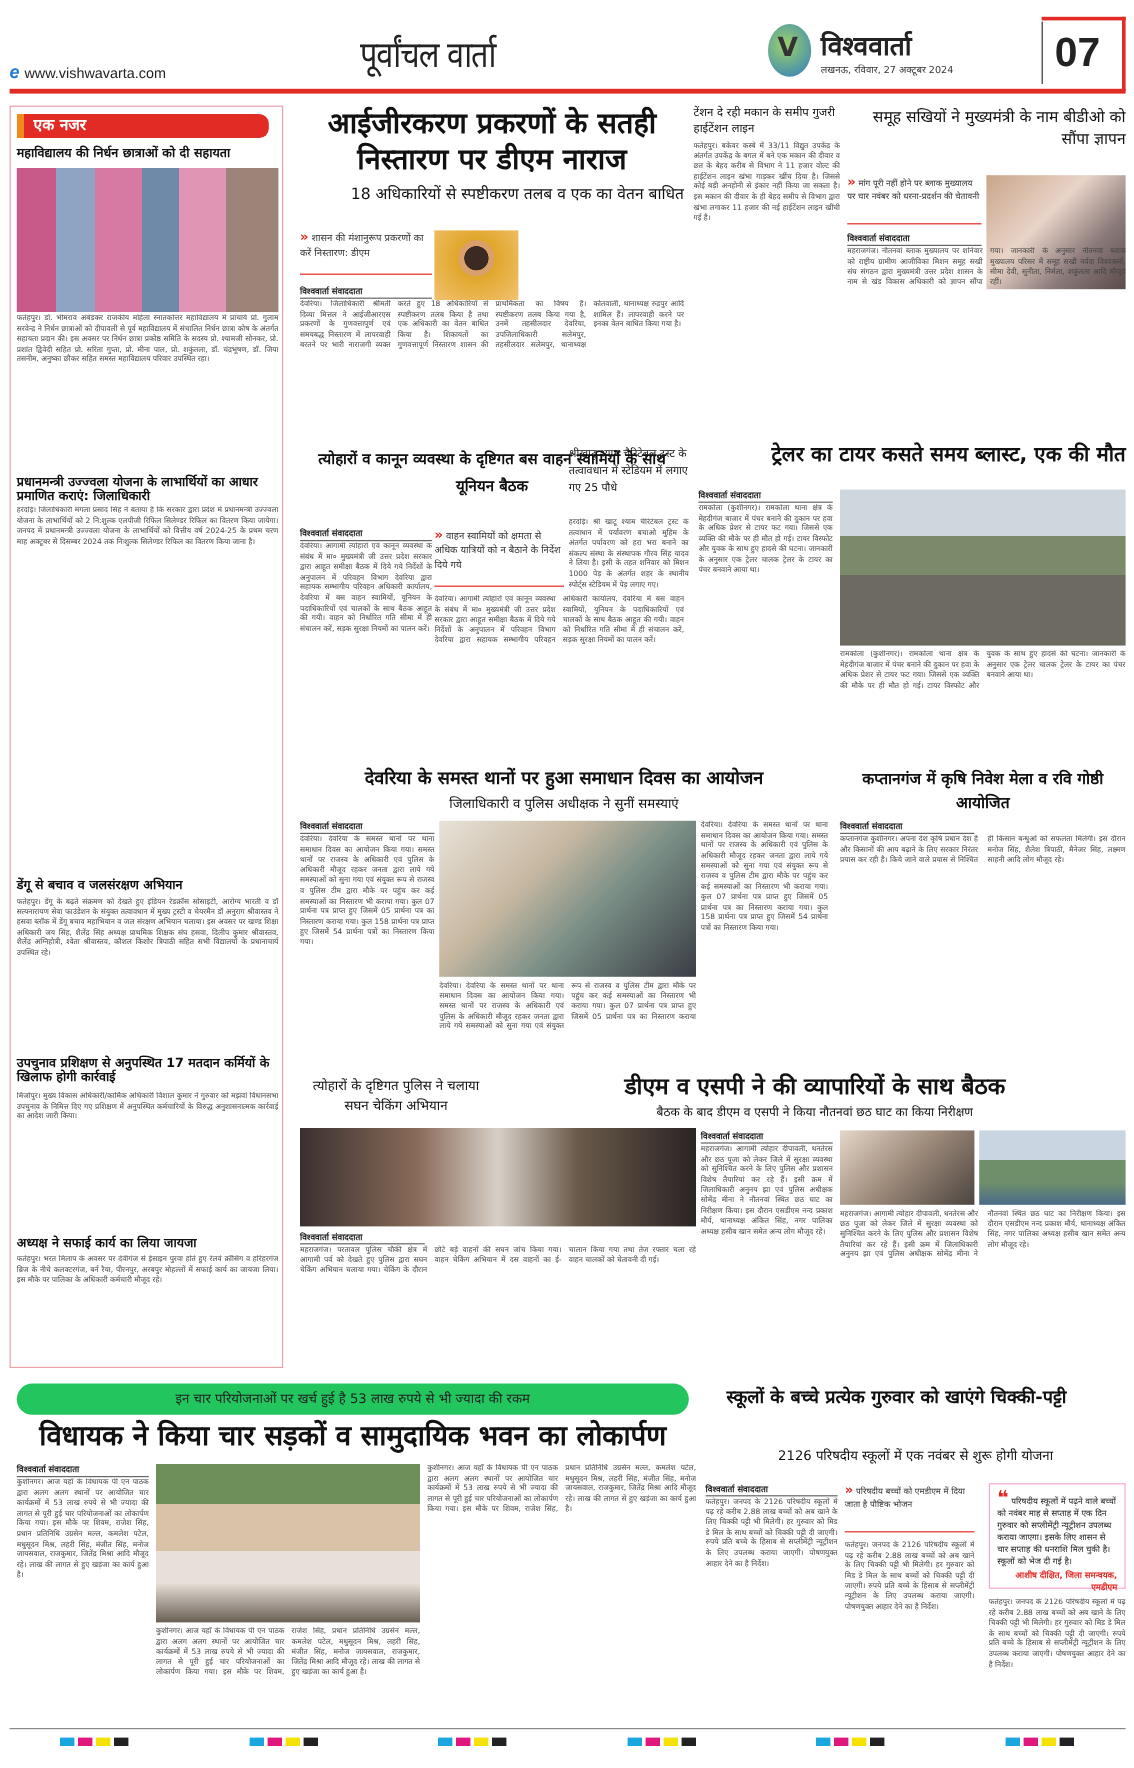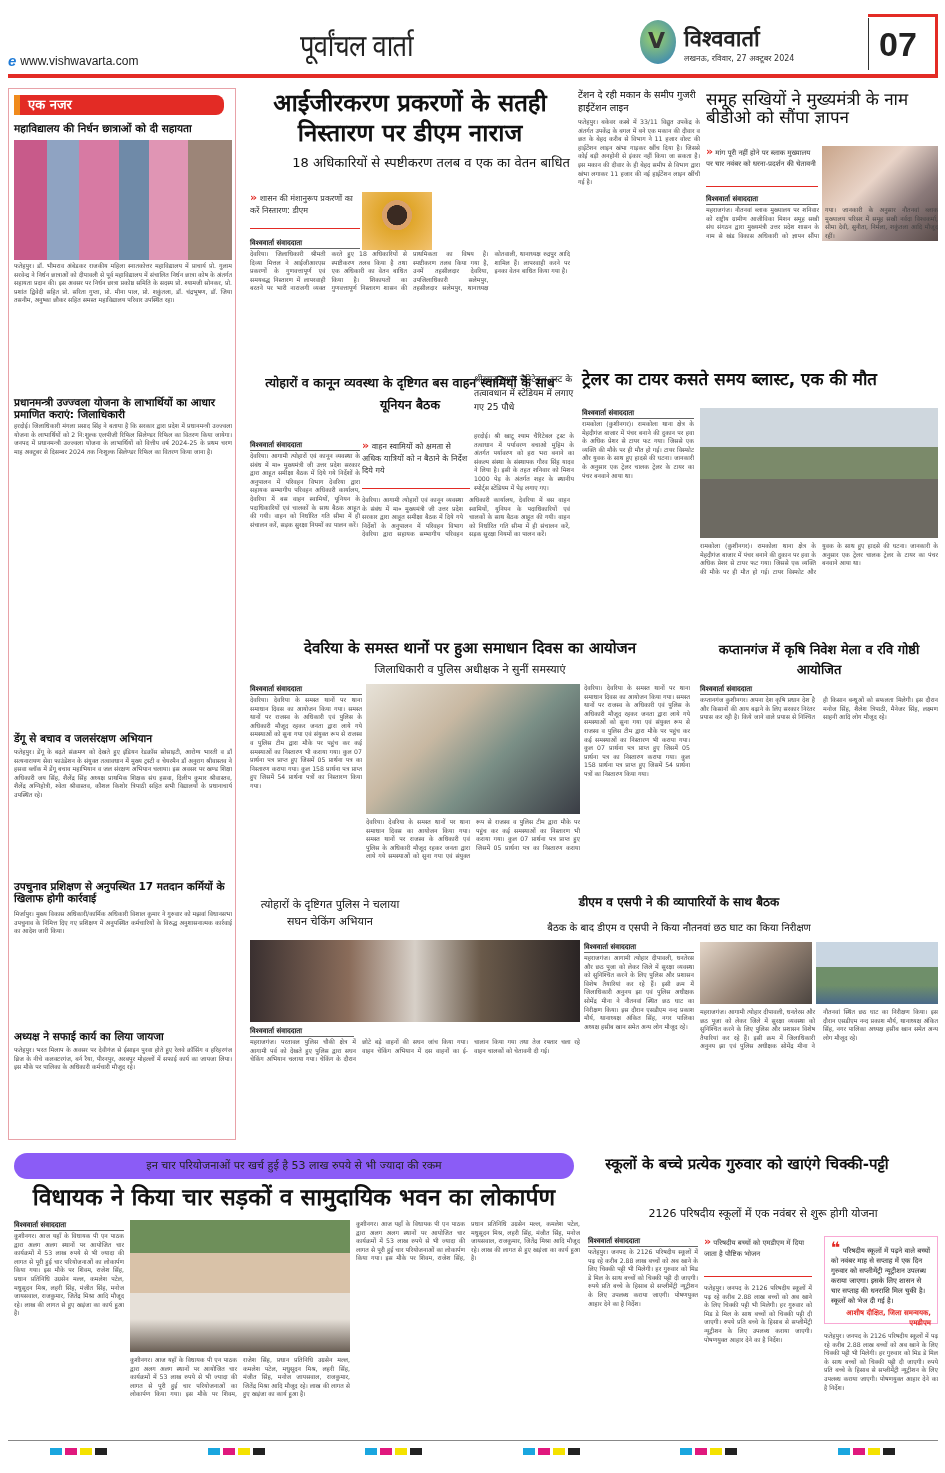--- a/index.html
+++ b/index.html
@@ -80,7 +80,7 @@
 <div class="abs hl" style="left:578px;top:88px;width:122px;font-size:9.5px;line-height:13px">टेंशन दे रही मकान के समीप गुजरी हाईटेंशन लाइन</div>
 <div class="abs body" style="left:578px;top:118px;width:122px;height:240px">फतेहपुर। बकेवर कस्बे में 33/11 विद्युत उपकेंद्र के अंतर्गत उपकेंद्र के बगल में बने एक मकान की दीवार व छत के बेहद करीब से विभाग ने 11 हजार वोल्ट की हाईटेंशन लाइन खंभा गाड़कर खींच दिया है। जिससे कोई बड़ी अनहोनी से इंकार नहीं किया जा सकता है। इस मकान की दीवार के ही बेहद समीप से विभाग द्वारा खंभा लगाकर 11 हजार की नई हाईटेंशन लाइन खींची गई है।</div>
 
-<div class="abs hl" style="left:706px;top:90px;width:232px;font-size:17px;text-align:left;line-height:18px">समूह सखियों ने मुख्यमंत्री के नाम बीडीओ को सौंपा ज्ञापन</div>
+<div class="abs hl" style="left:706px;top:90px;width:232px;font-size:13px;text-align:right;line-height:18px">समूह सखियों ने मुख्यमंत्री के नाम बीडीओ को सौंपा ज्ञापन</div>
 <div class="abs sub" style="left:706px;top:146px;width:112px;font-size:7px;line-height:11px"><span class="chev">»</span> <span>मांग पूरी नहीं होने पर ब्लाक मुख्यालय पर चार नवंबर को धरना-प्रदर्शन की चेतावनी</span></div>
 <div class="abs redline" style="left:706px;top:186px;width:112px"></div>
 <div class="abs photo" style="left:822px;top:146px;width:116px;height:95px;background:linear-gradient(135deg,#c9a58a,#e9d4c8 40%,#8b7a7a 70%,#5a4c4a)"></div>

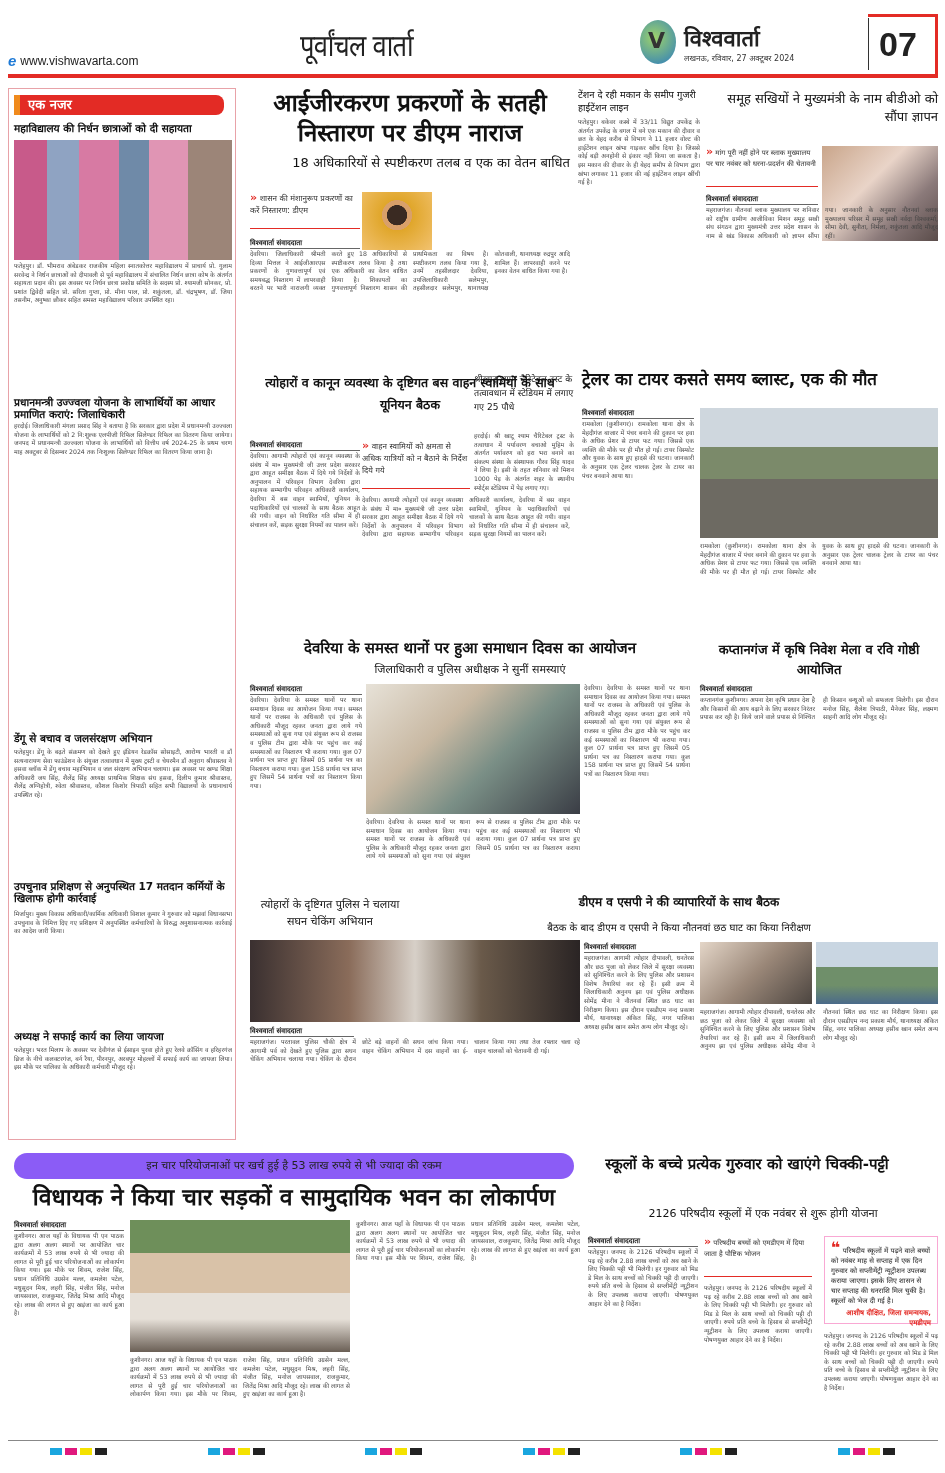--- a/index.html
+++ b/index.html
@@ -97,7 +97,7 @@
 <div class="abs hl" style="left:474px;top:372px;width:100px;font-size:9px;text-align:left;line-height:14px">श्रीखाटू श्याम चैरिटेबल ट्रस्ट के तत्वावधान में स्टेडियम में लगाए गए 25 पौधे</div>
 <div class="abs body" style="left:474px;top:432px;width:100px;height:192px">हरदोई। श्री खाटू श्याम चैरिटेबल ट्रस्ट के तत्वाधान में पर्यावरण बचाओ मुहिम के अंतर्गत पर्यावरण को हरा भरा बनाने का संकल्प संस्था के संस्थापक गौरव सिंह यादव ने लिया है। इसी के तहत शनिवार को मिशन 1000 पेड़ के अंतर्गत शहर के स्थानीय स्पोर्ट्स स्टेडियम में पेड़ लगाए गए।</div>
 
-<div class="abs hl" style="left:582px;top:370px;width:356px;font-size:17px;font-weight:bold;text-align:left">ट्रेलर का टायर कसते समय ब्लास्ट, एक की मौत</div>
+<div class="abs hl" style="left:582px;top:370px;width:356px;font-size:17px;font-weight:bold;text-align:right">ट्रेलर का टायर कसते समय ब्लास्ट, एक की मौत</div>
 <div class="abs byline" style="left:582px;top:408px;width:112px">विश्ववार्ता संवाददाता</div>
 <div class="abs body" style="left:582px;top:420px;width:112px;height:125px">रामकोला (कुशीनगर)। रामकोला थाना क्षेत्र के मेहदीगंज बाजार में पंचर बनाने की दुकान पर हवा के अधिक प्रेशर से टायर फट गया। जिससे एक व्यक्ति की मौके पर ही मौत हो गई। टायर विस्फोट और युवक के साथ हुए हादसे की घटना। जानकारी के अनुसार एक ट्रेलर चालक ट्रेलर के टायर का पंचर बनवाने आया था।</div>
 <div class="abs photo" style="left:700px;top:408px;width:238px;height:130px;background:linear-gradient(180deg,#cfd7de 0 30%,#7b8a6a 30% 55%,#6d6a62 55%)"></div>

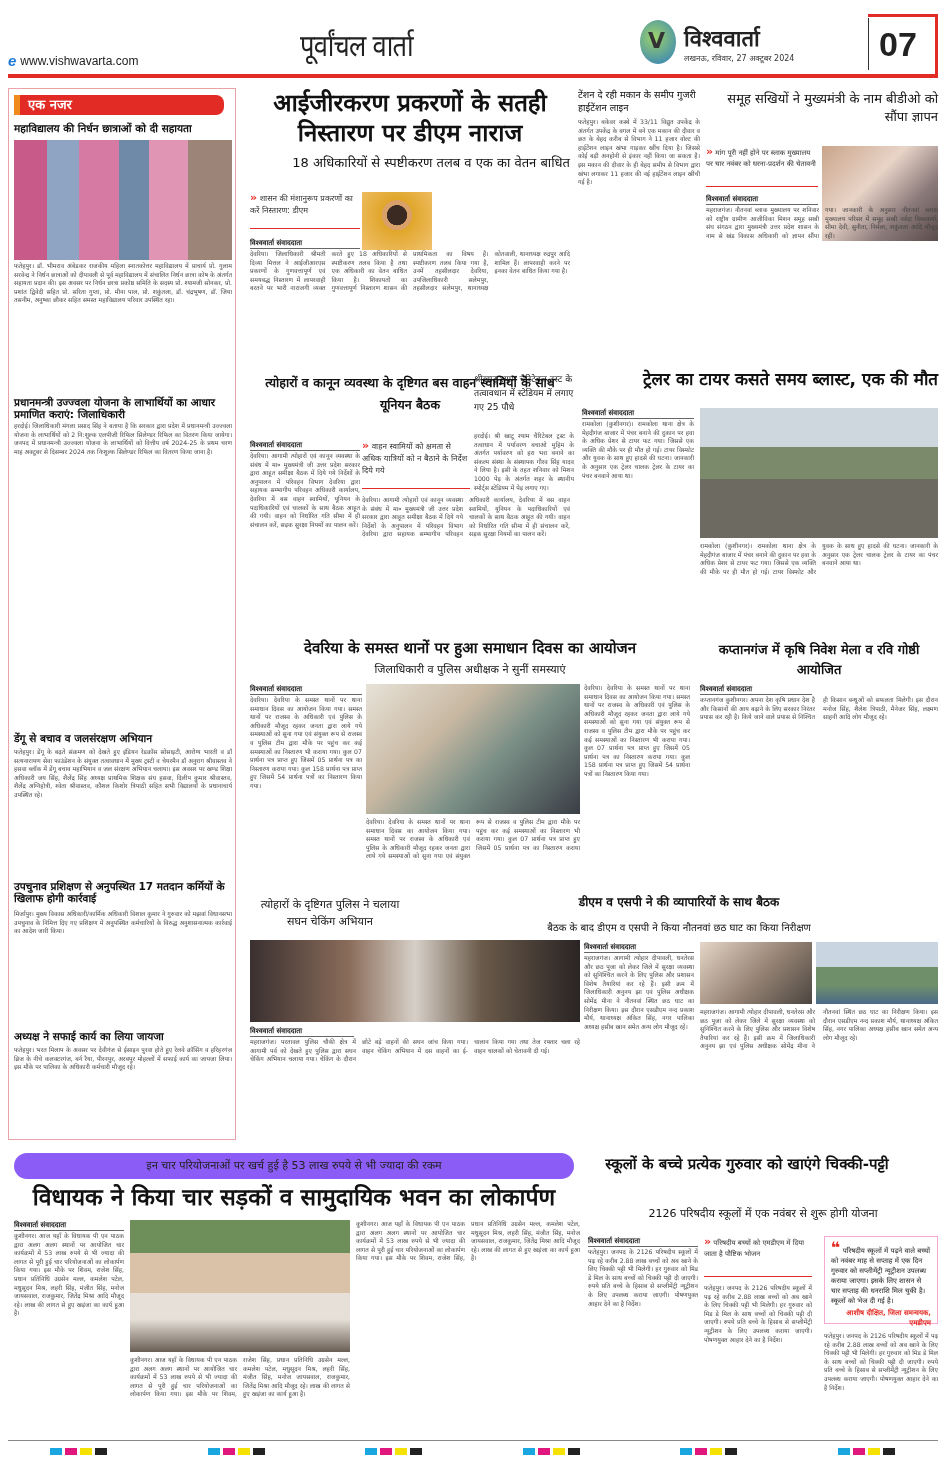--- a/index.html
+++ b/index.html
@@ -120,7 +120,7 @@
 <div class="abs byline" style="left:250px;top:1026px;width:104px">विश्ववार्ता संवाददाता</div>
 <div class="abs body" style="left:250px;top:1038px;width:330px;height:100px;column-count:3;column-gap:6px">महराजगंज। परतावल पुलिस चौकी क्षेत्र में आगामी पर्व को देखते हुए पुलिस द्वारा सघन चेकिंग अभियान चलाया गया। चेकिंग के दौरान छोटे बड़े वाहनों की सघन जांच किया गया। वाहन चेकिंग अभियान में दस वाहनों का ई-चालान किया गया तथा तेज रफ्तार चला रहे वाहन चालकों को चेतावनी दी गई।</div>
 
-<div class="abs hl" style="left:420px;top:896px;width:518px;font-size:12px;font-weight:bold;text-align:center">डीएम व एसपी ने की व्यापारियों के साथ बैठक</div>
+<div class="abs hl" style="left:420px;top:896px;width:518px;font-size:19px;font-weight:bold;text-align:center">डीएम व एसपी ने की व्यापारियों के साथ बैठक</div>
 <div class="abs hl" style="left:420px;top:922px;width:518px;font-size:10px;text-align:center">बैठक के बाद डीएम व एसपी ने किया नौतनवां छठ घाट का किया निरीक्षण</div>
 <div class="abs byline" style="left:584px;top:942px;width:110px">विश्ववार्ता संवाददाता</div>
 <div class="abs body" style="left:584px;top:954px;width:110px;height:184px">महराजगंज। आगामी त्योहार दीपावली, धनतेरस और छठ पूजा को लेकर जिले में सुरक्षा व्यवस्था को सुनिश्चित करने के लिए पुलिस और प्रशासन विशेष तैयारियां कर रहे हैं। इसी क्रम में जिलाधिकारी अनुनय झा एवं पुलिस अधीक्षक सोमेंद्र मीना ने नौतनवां स्थित छठ घाट का निरीक्षण किया। इस दौरान एसडीएम नन्द प्रकाश मौर्य, थानाध्यक्ष अंकित सिंह, नगर पालिका अध्यक्ष हसीब खान समेत अन्य लोग मौजूद रहे।</div>

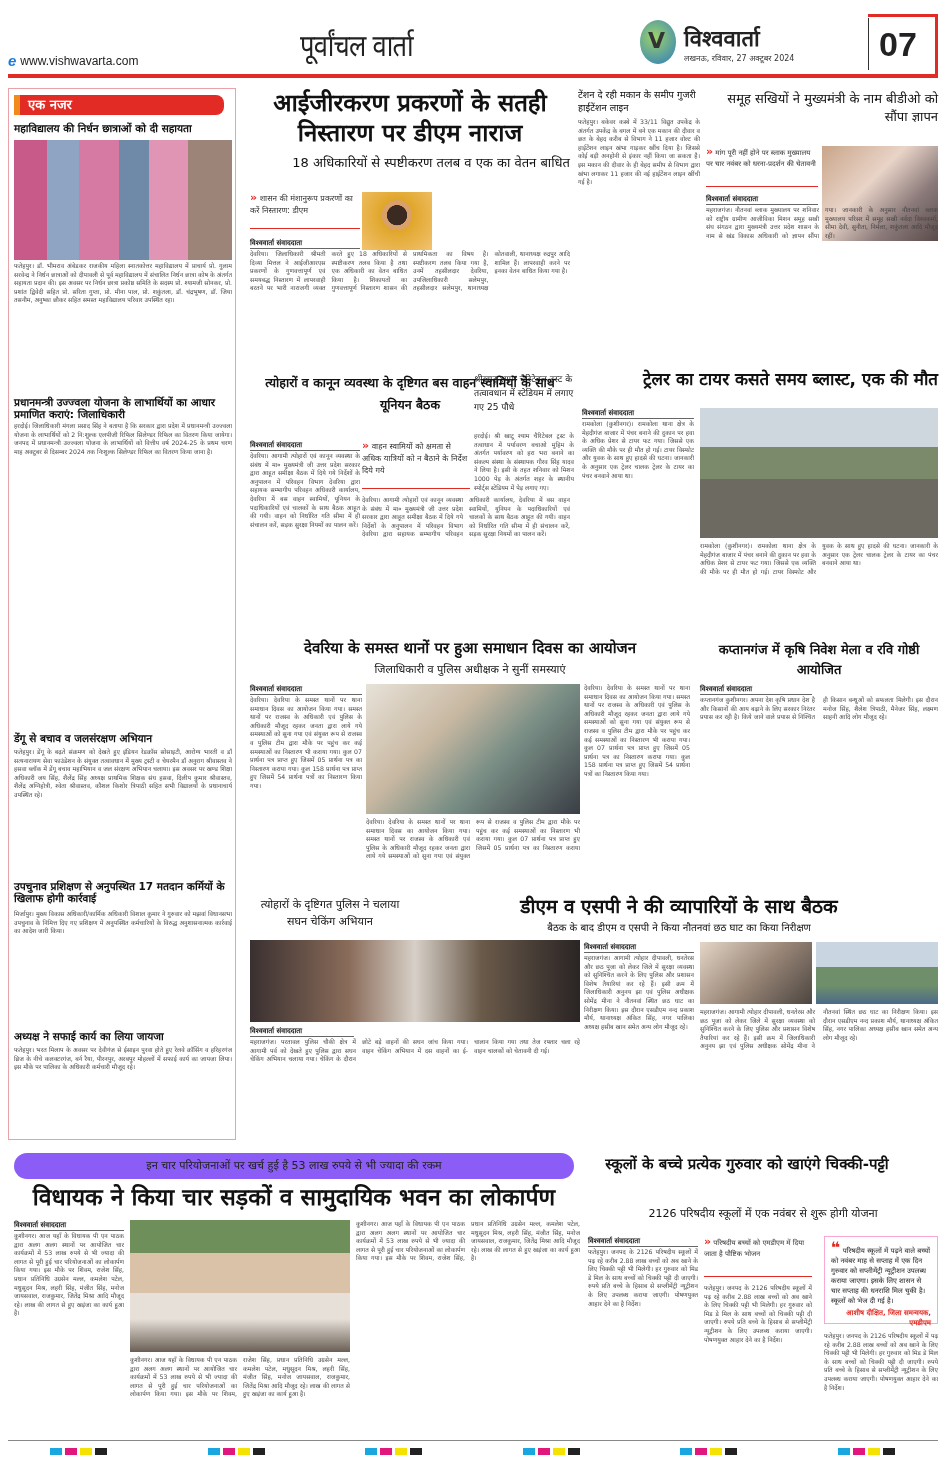--- a/index.html
+++ b/index.html
@@ -26,7 +26,7 @@
 .chev{color:#e32b25;font-weight:bold;font-size:11px}
 .redline{height:1px;background:#e32b25}
 .hr{height:1px;background:#888}
-.banner{left:14px;top:1153px;width:560px;height:26px;background:#8b5cf6;border-radius:13px;text-align:center;font-size:11px;line-height:26px}
+.banner{left:14px;top:1153px;width:560px;height:26px;background:#22c55e;border-radius:13px;text-align:center;font-size:11px;line-height:26px}
 .quote{border:1px solid #f9a8d4;padding:6px;font-size:7px;line-height:10px}
 .reg{display:flex;gap:3px;align-items:center}
 .reg span{width:12px;height:7px;display:inline-block}

